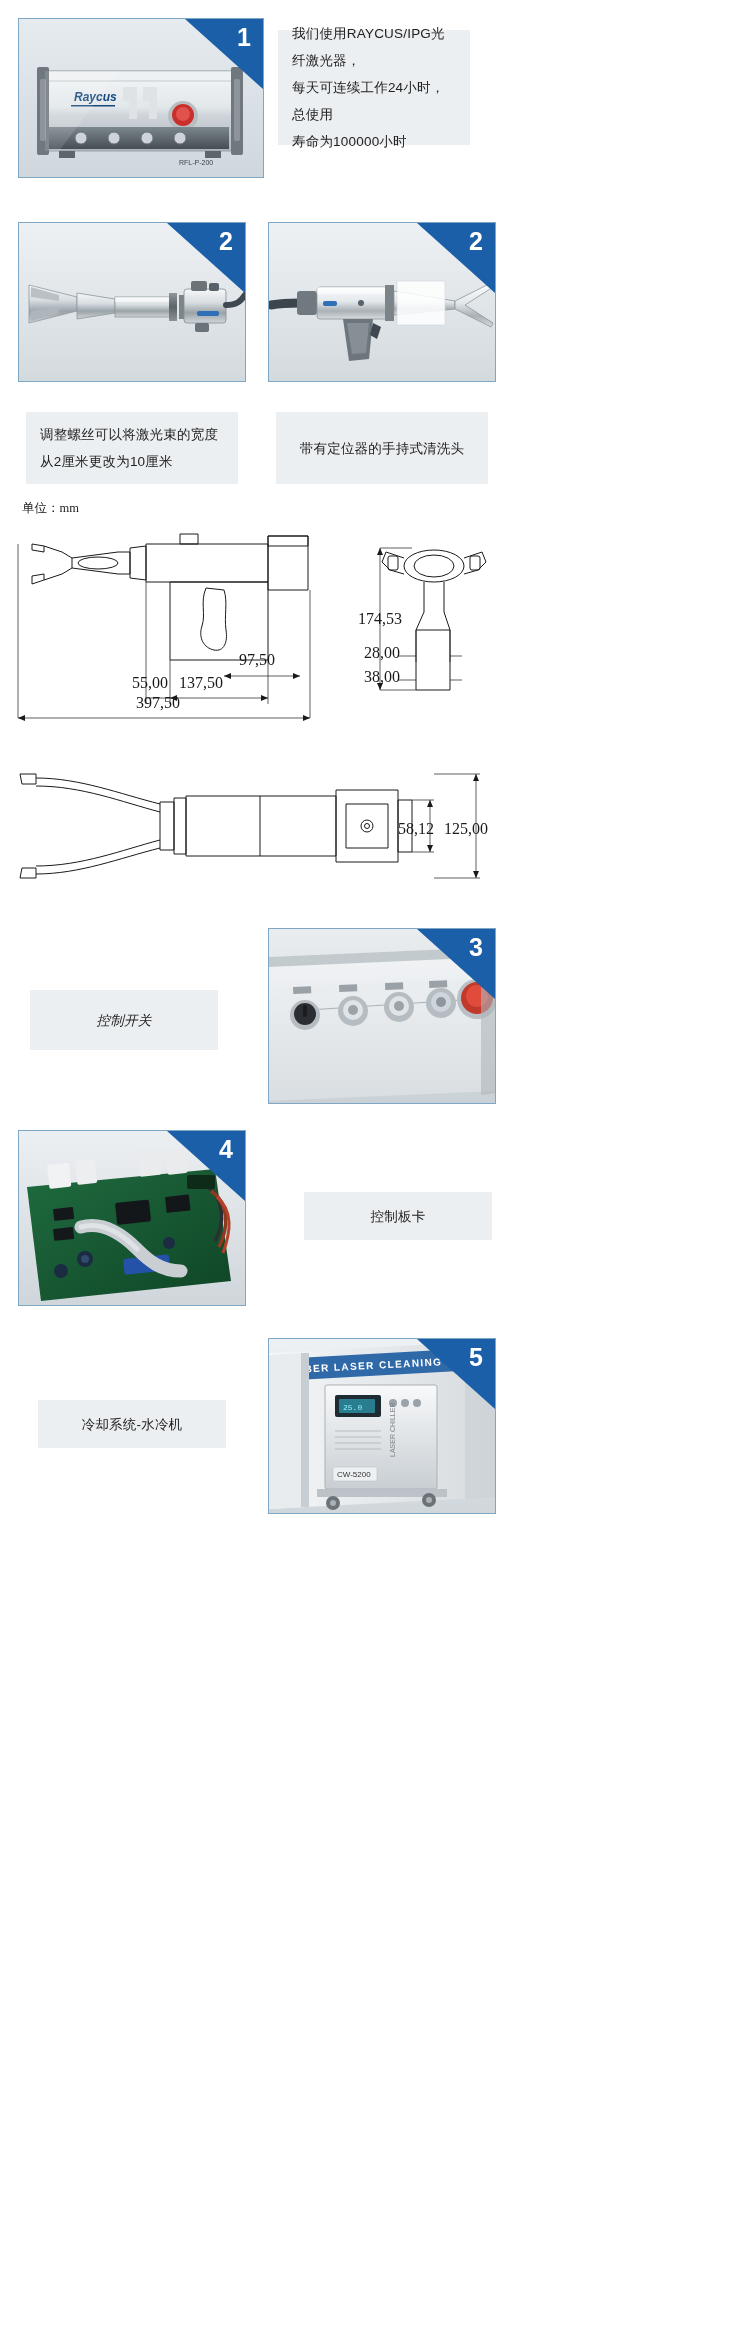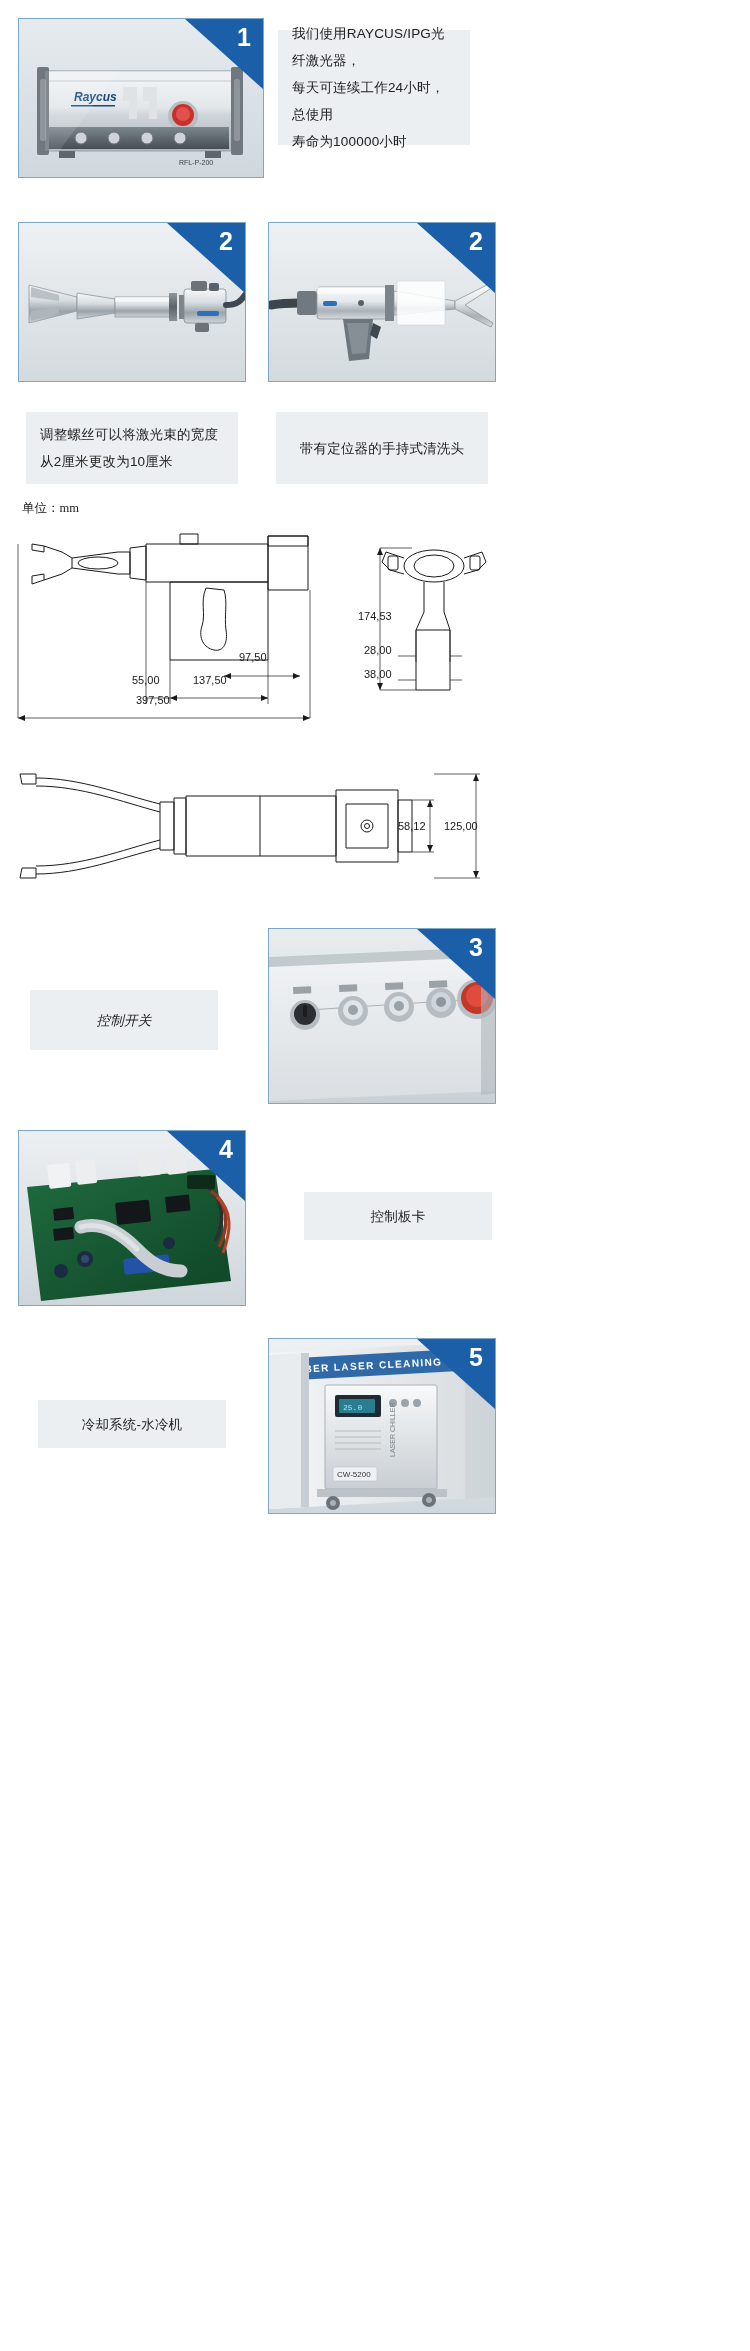--- a/index.html
+++ b/index.html
@@ -99,9 +99,9 @@
   }
   .dim-text {
     position: absolute;
-    font-size: 11px;
+    font-size: 16px;
     color: #1a1a1a;
-    font-family: Liberation Sans, sans-serif;
+    font-family: Liberation Serif, serif;
     white-space: nowrap;
   }
 

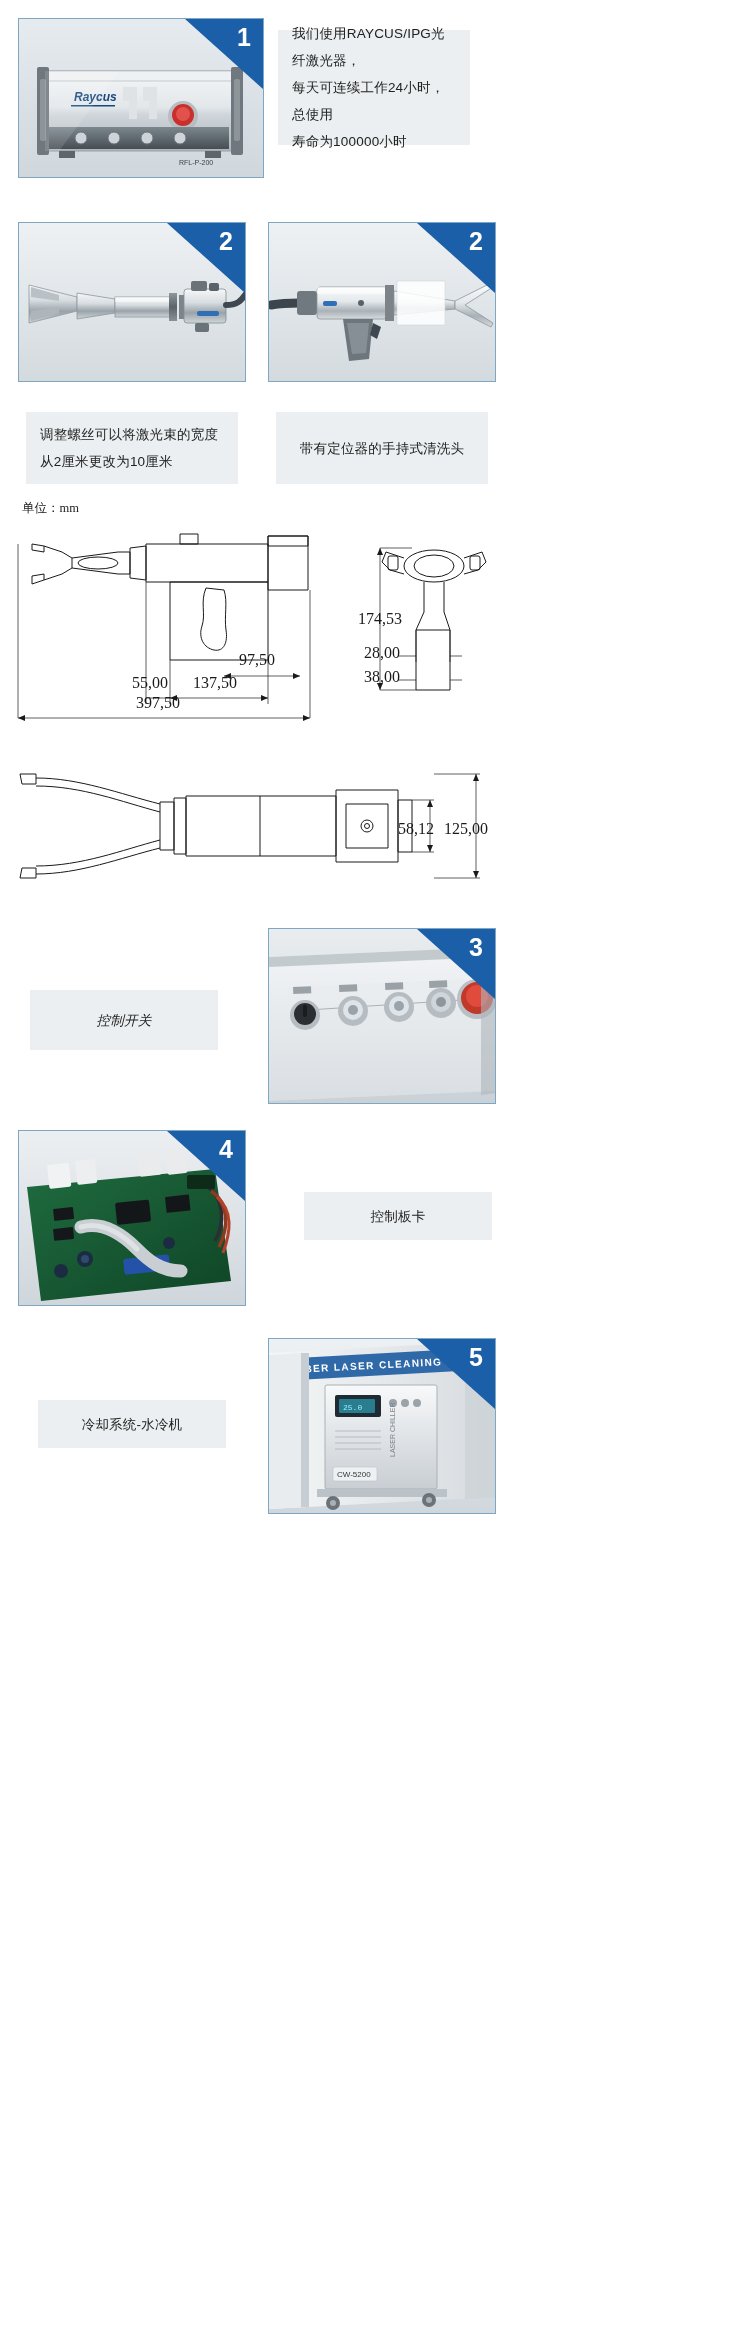--- a/index.html
+++ b/index.html
@@ -342,7 +342,7 @@
       </g>
     </svg>
     <div class="dim-text" style="left:126px; top:172px;">397,50</div>
-    <div class="dim-text" style="left:183px; top:152px;">137,50</div>
+    <div class="dim-text" style="left:169px; top:152px;">137,50</div>
     <div class="dim-text" style="left:122px; top:152px;">55,00</div>
     <div class="dim-text" style="left:229px; top:129px;">97,50</div>
   </div>

